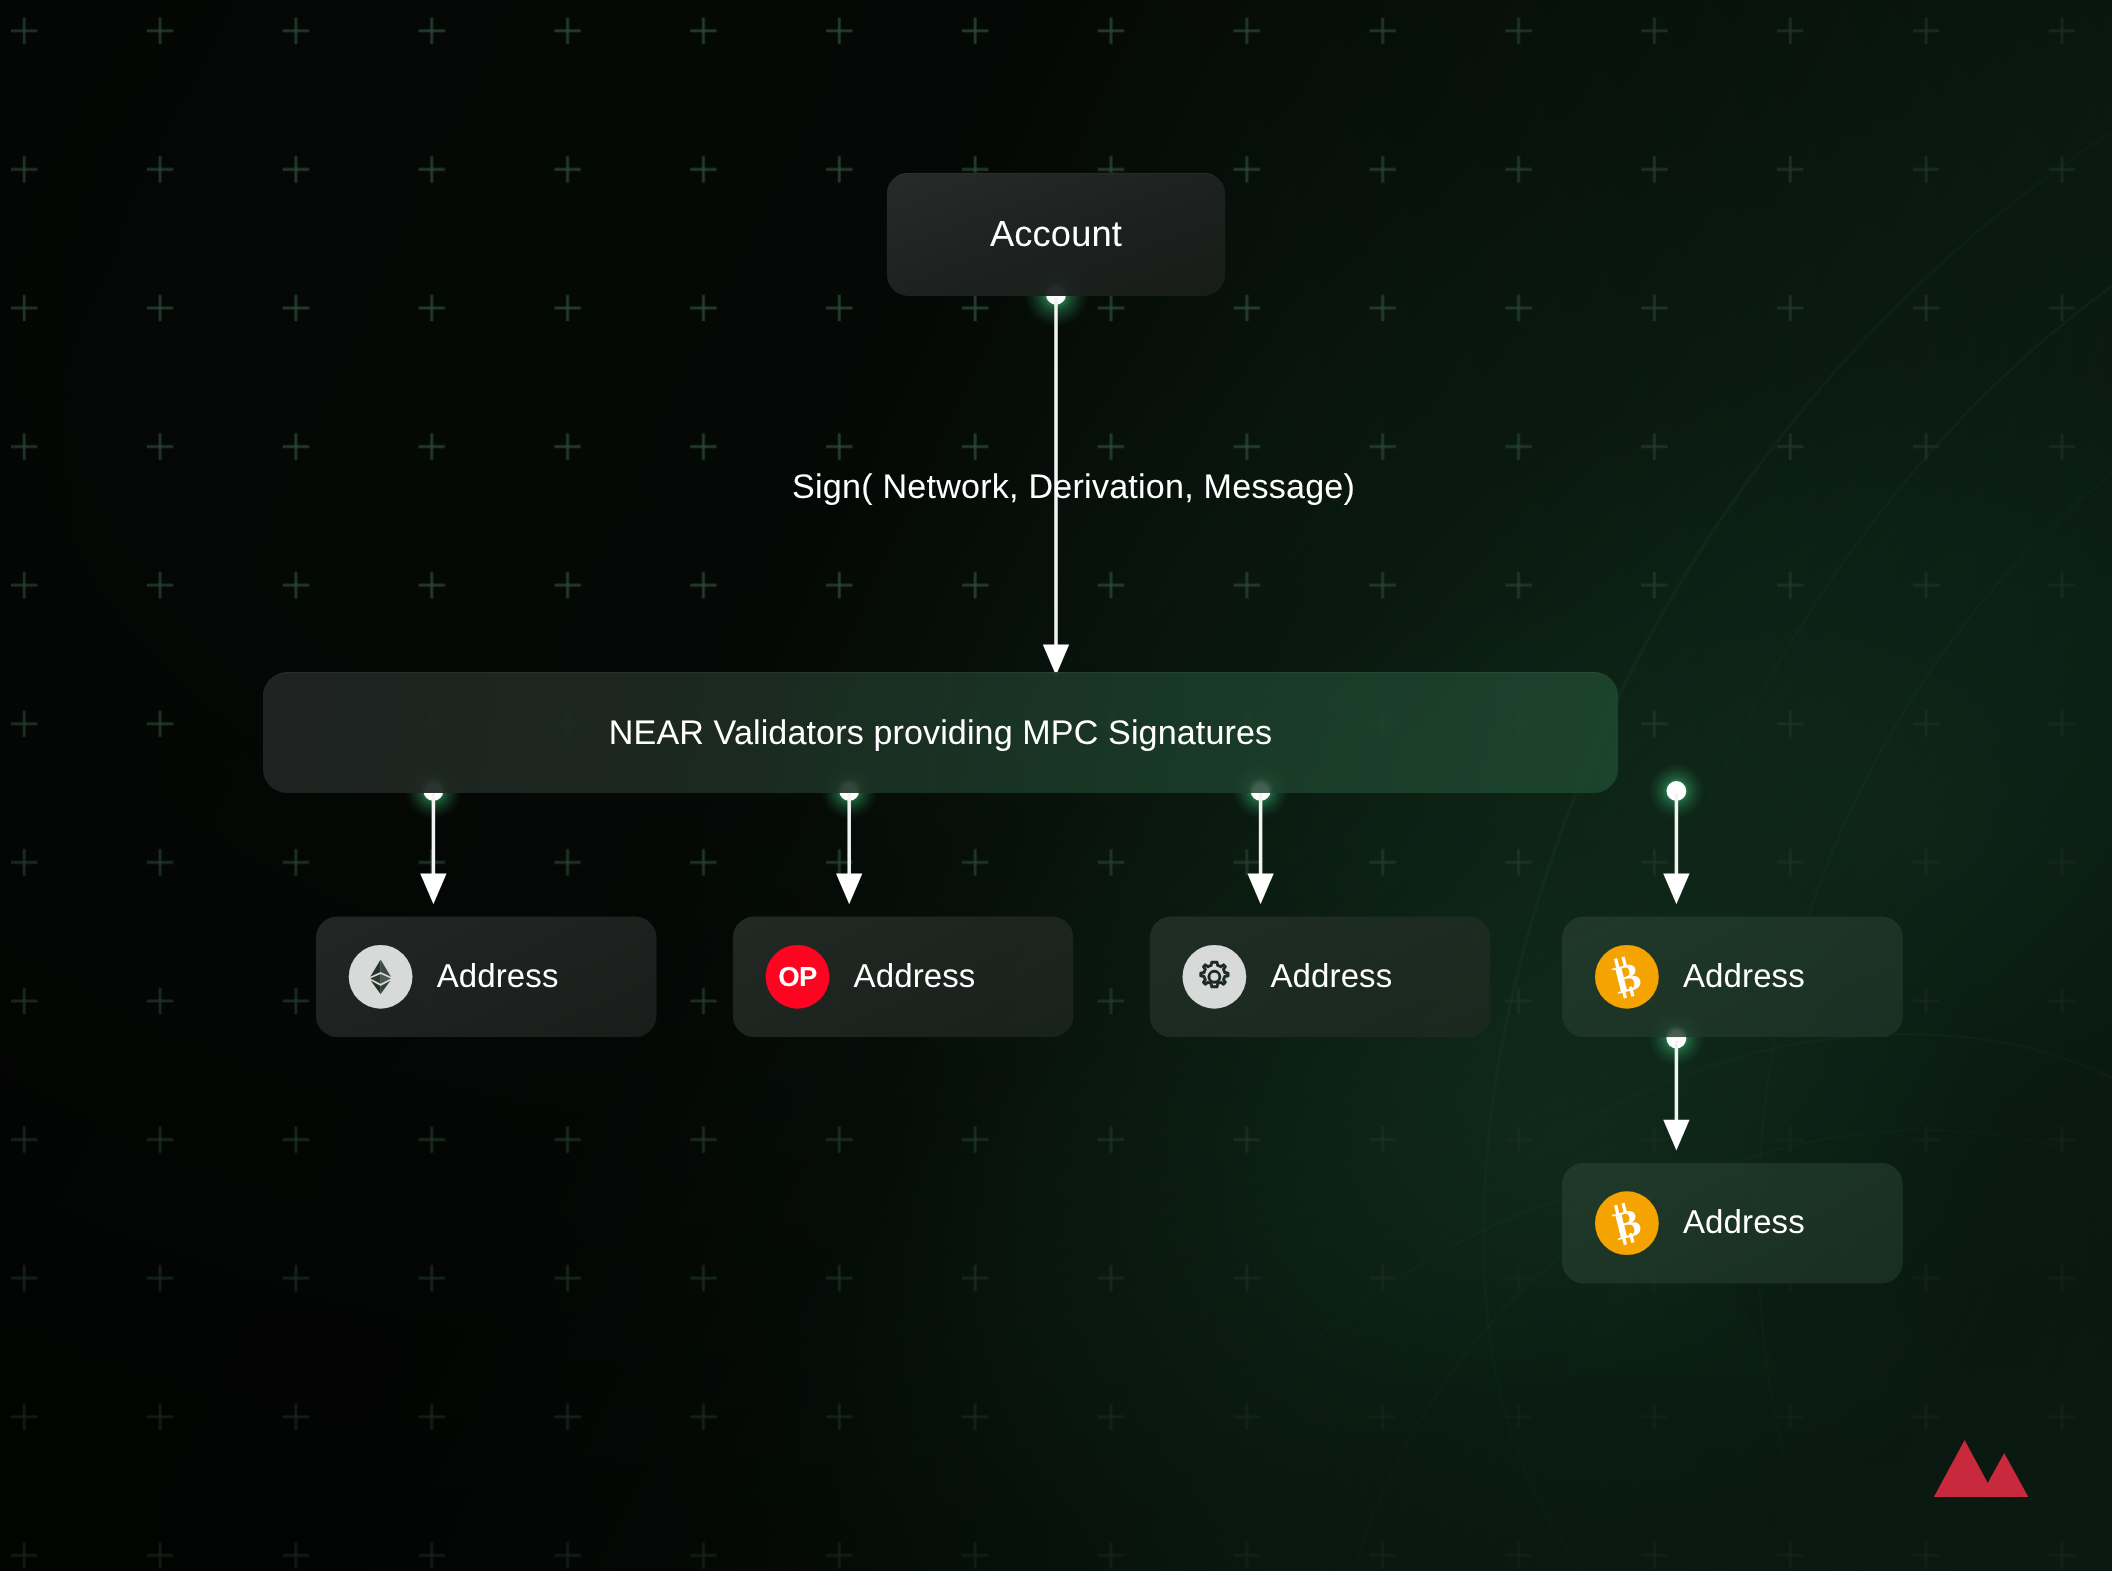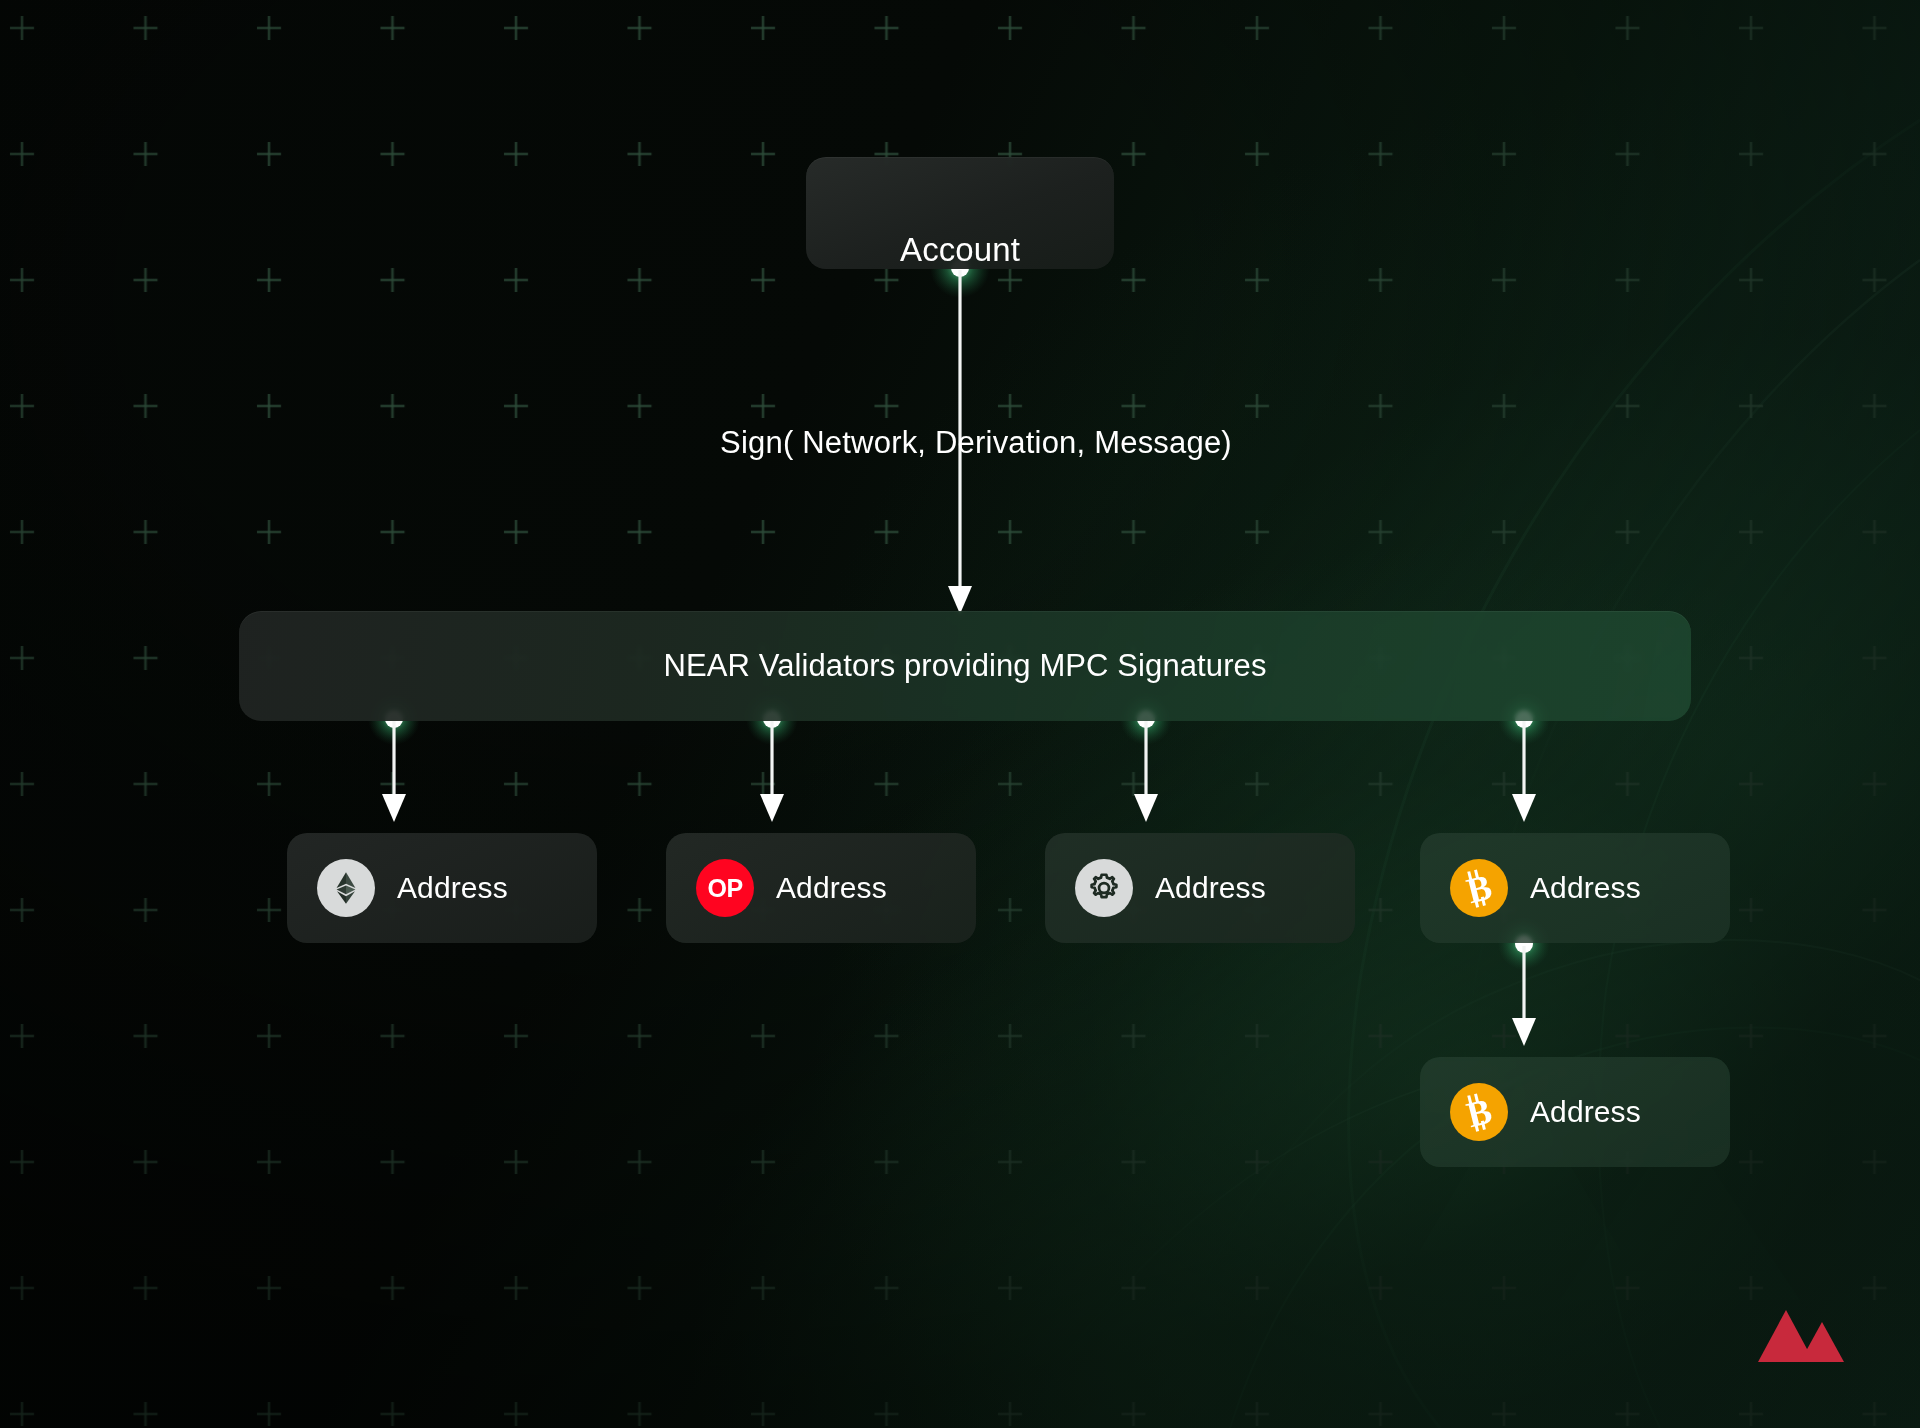--- a/index.html
+++ b/index.html
@@ -72,7 +72,6 @@
     font-size: 33px;
     background: linear-gradient(160deg, rgba(41,45,43,0.95) 0%, rgba(30,34,32,0.95) 55%, rgba(24,30,26,0.95) 100%);
     box-shadow: inset 0 1px 0 rgba(255,255,255,0.045);
-    align-items: flex-end;
   }
 
   .node-validators {

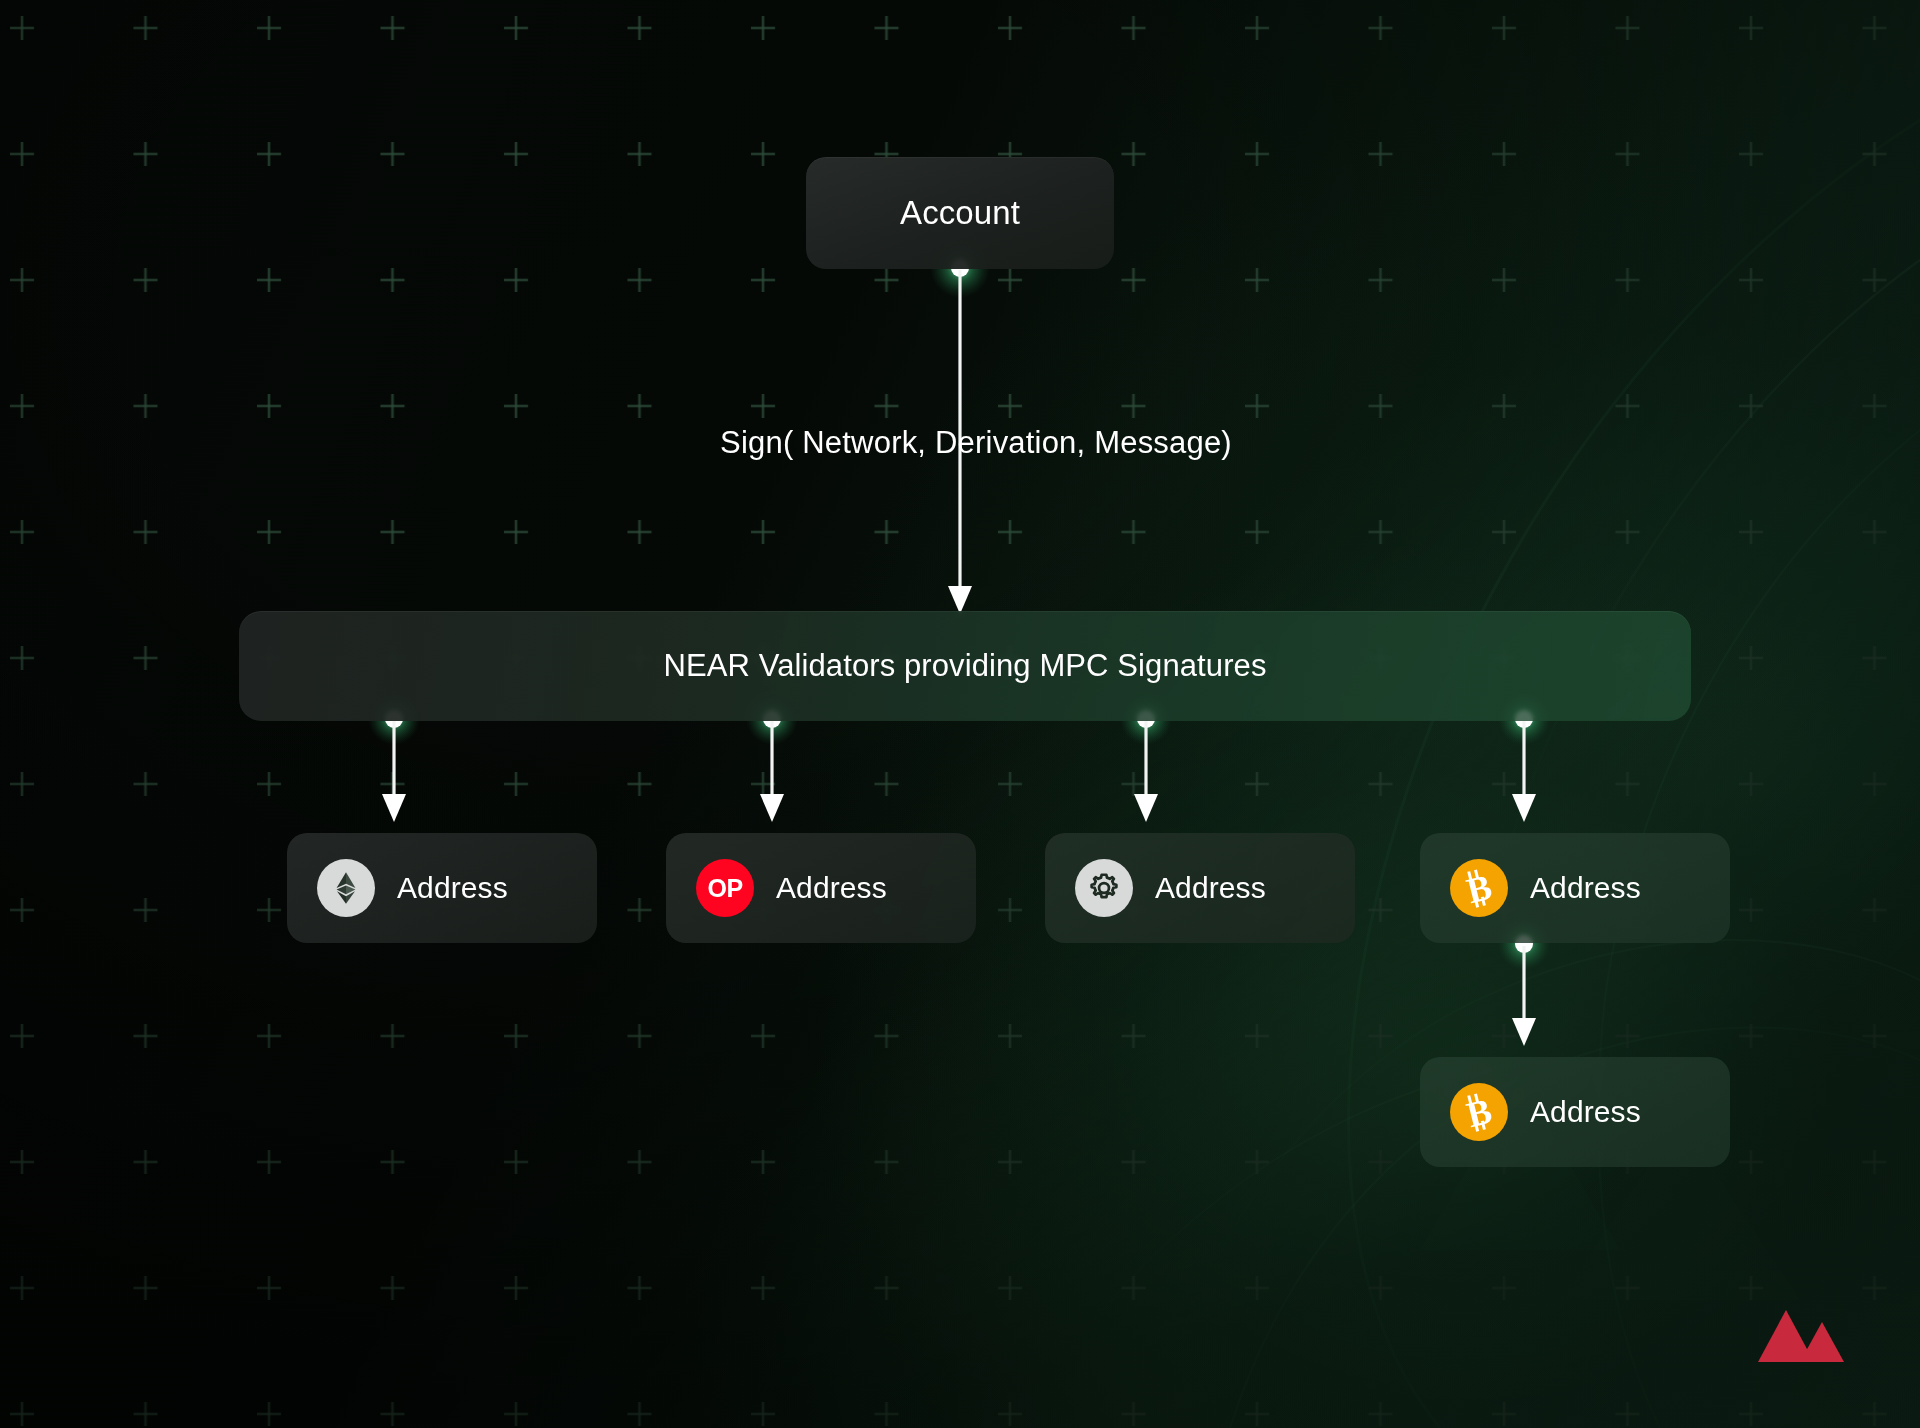--- a/index.html
+++ b/index.html
@@ -77,7 +77,7 @@
   .node-validators {
     left: 239px;
     top: 611px;
-    width: 1452px;
+    width: 1232px;
     height: 110px;
     justify-content: center;
     border-radius: 22px;

